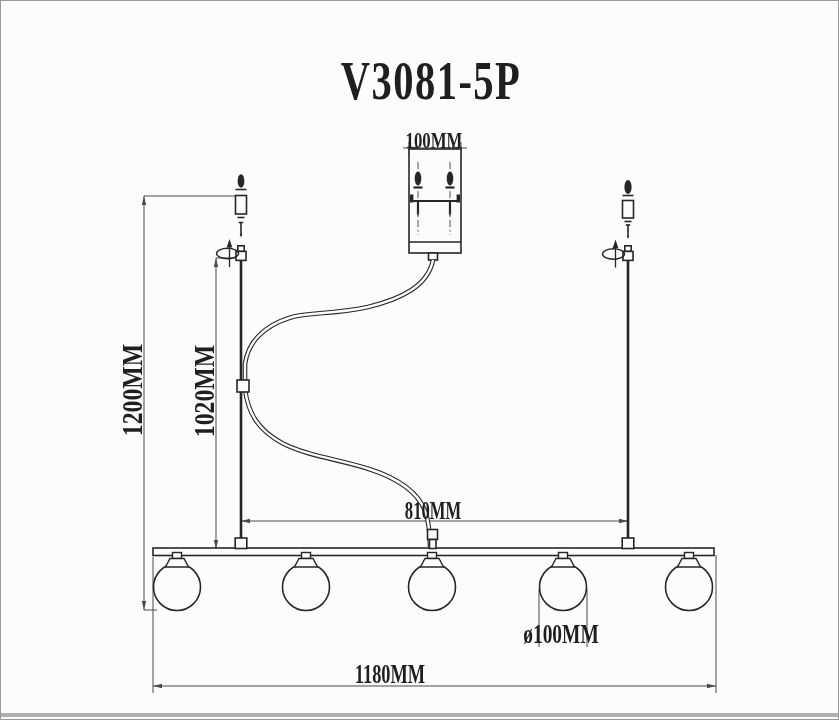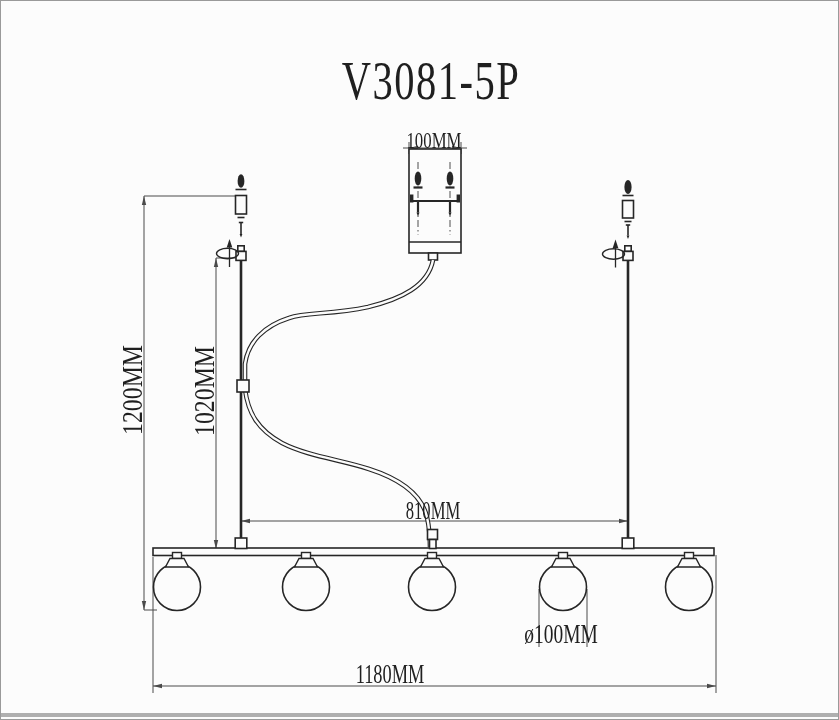--- a/index.html
+++ b/index.html
@@ -11,6 +11,7 @@
     font-family:"Liberation Serif","DejaVu Serif",serif;
     color:#1e1e1e;
     overflow:hidden;
+    font-weight:bold;
   }
   .canvas svg { position:absolute; left:0; top:0; }
 

